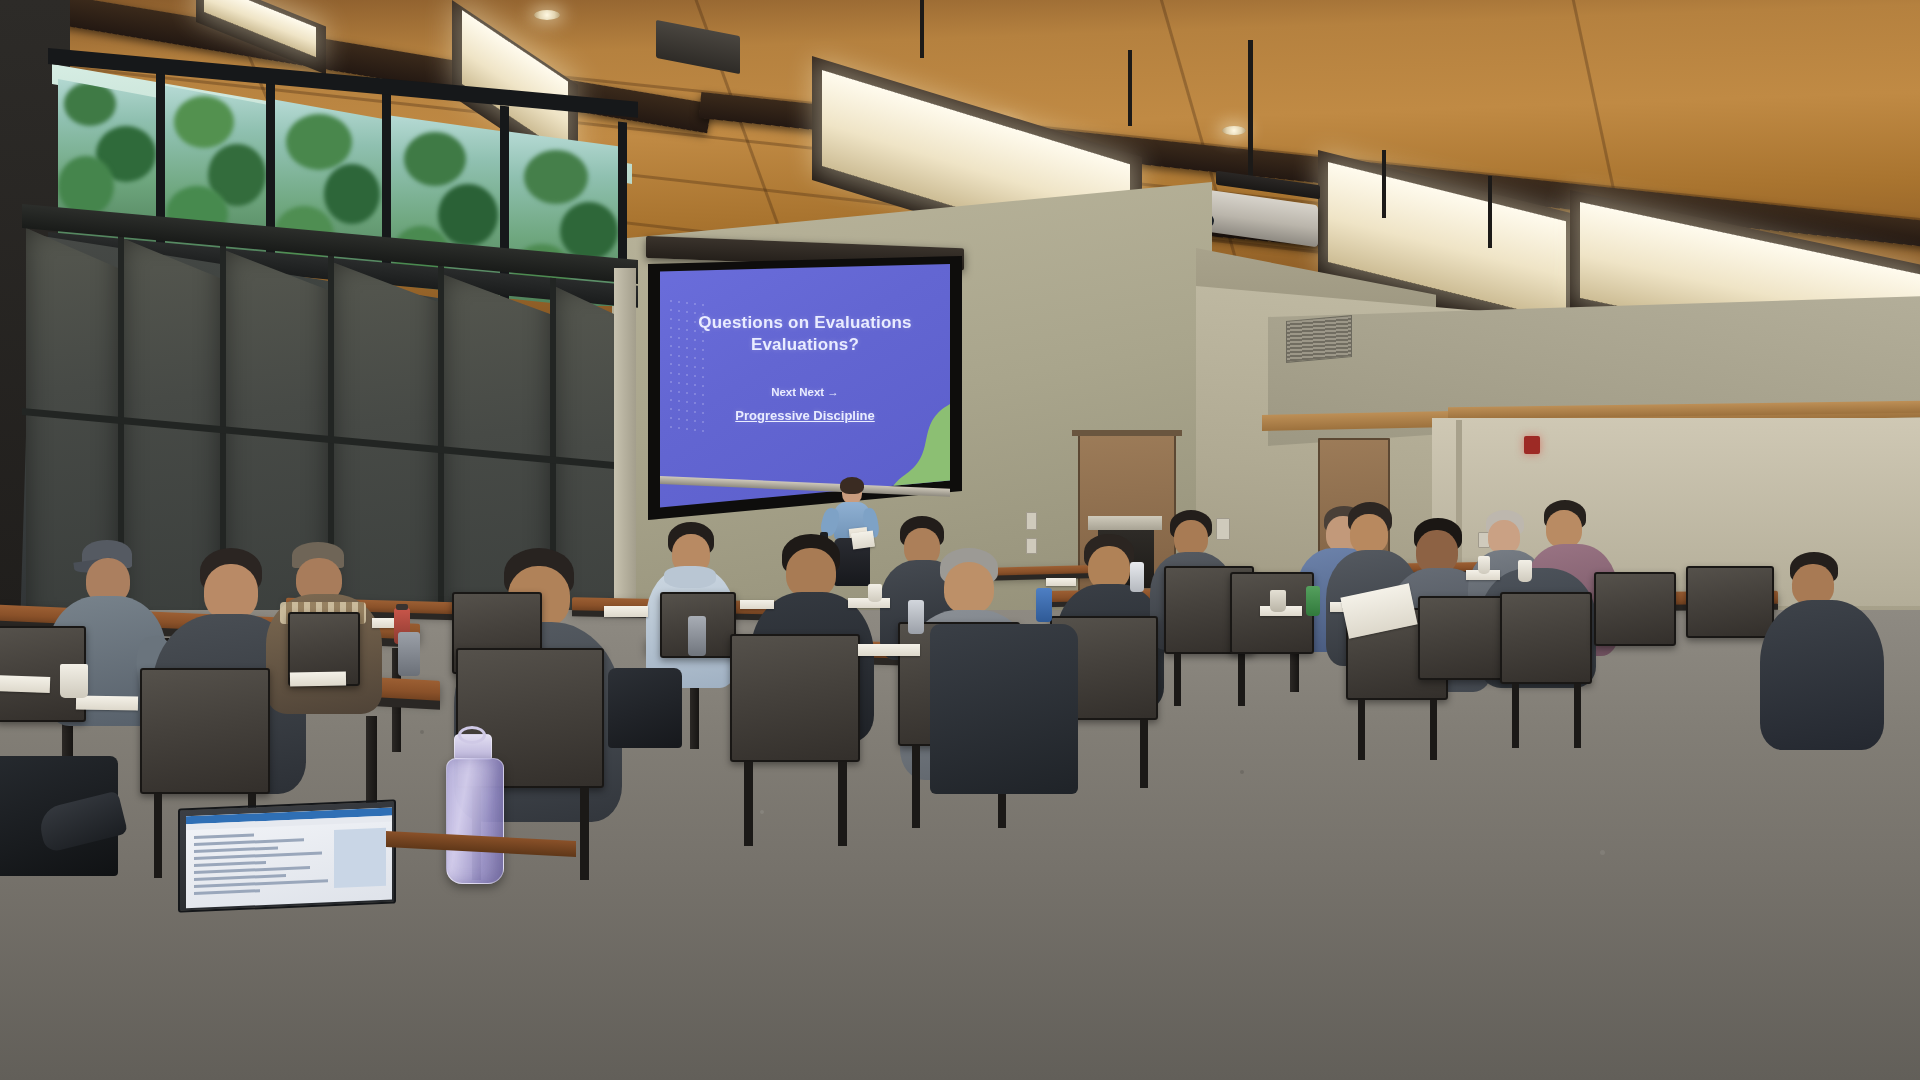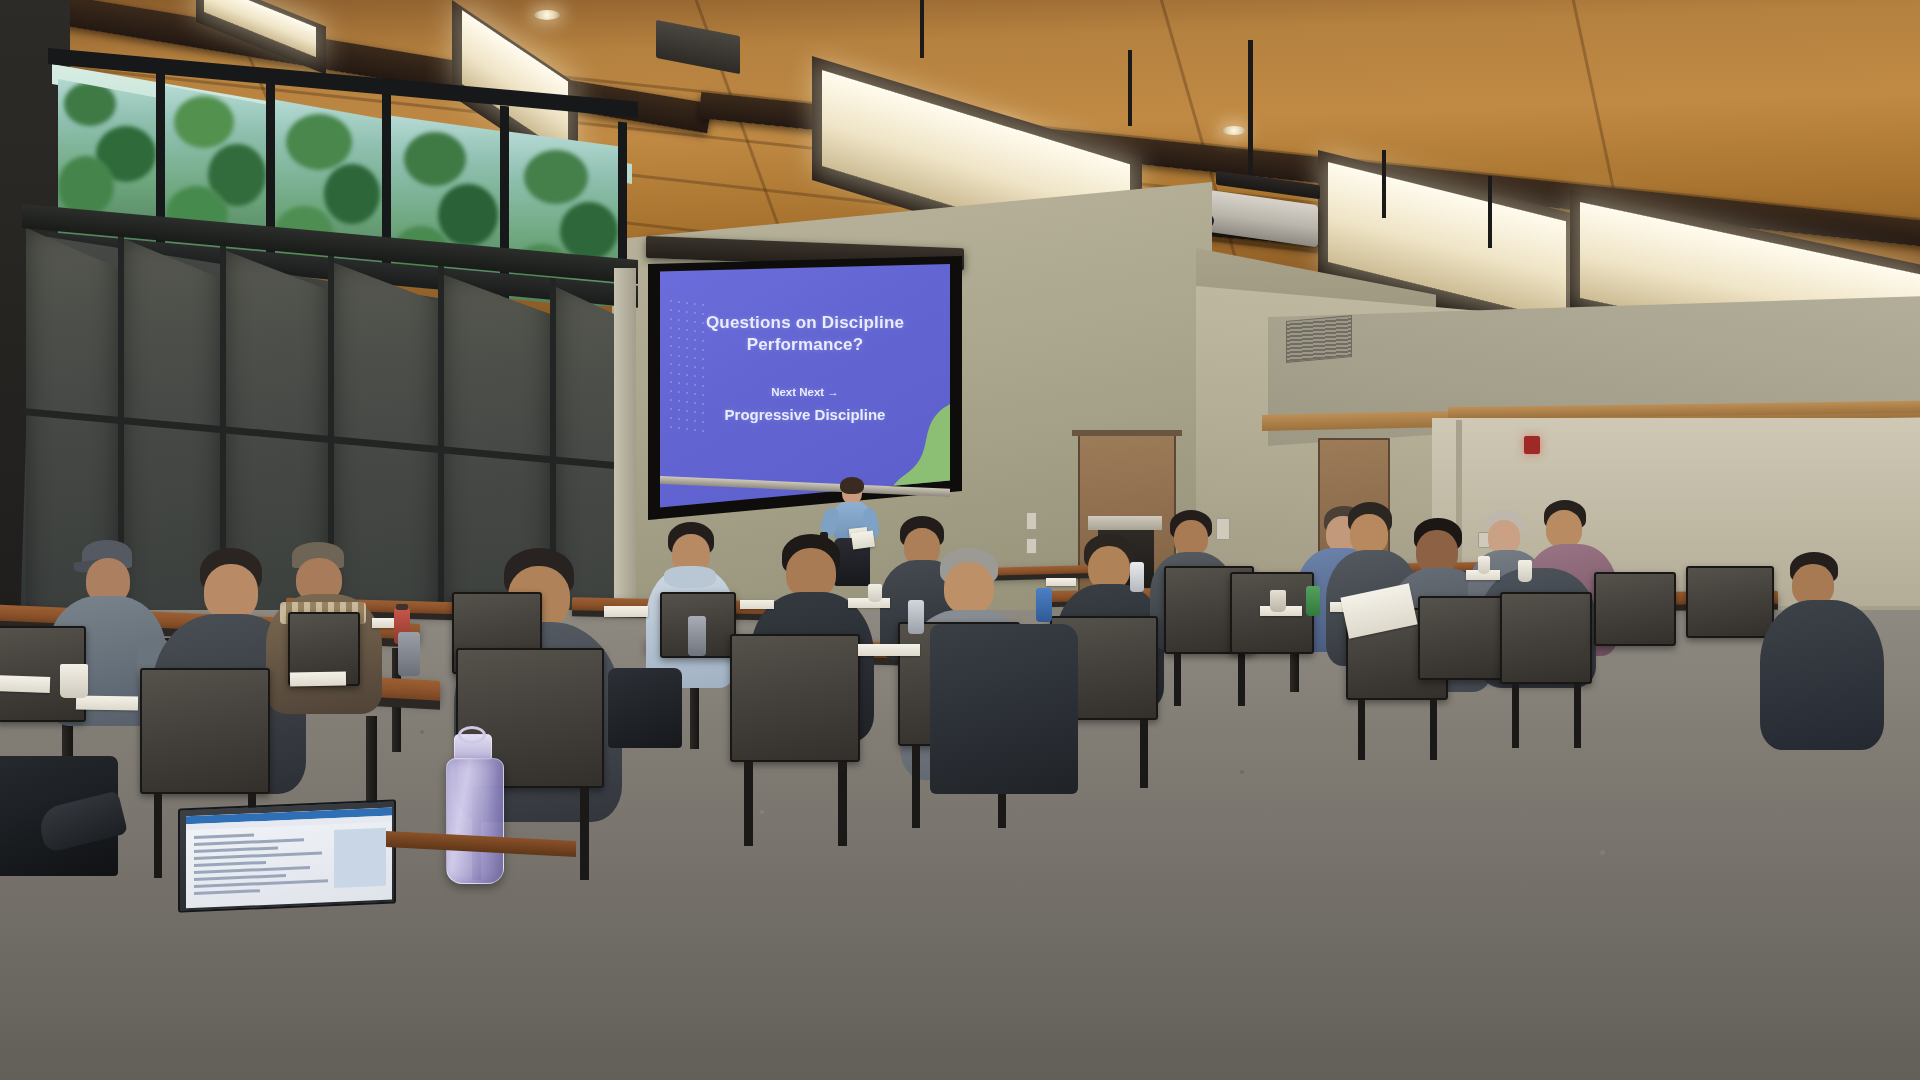--- a/index.html
+++ b/index.html
@@ -379,7 +379,7 @@
       </svg>
 
       <div class="slide-text slide-title" style="top:48px;">
-        <div>Questions on Discipline</div>
+        <div>Questions on Evaluations</div>
         <div>Performance?</div>
       </div>
       <div class="slide-text slide-sub" style="top:120px;">Next Next →</div>

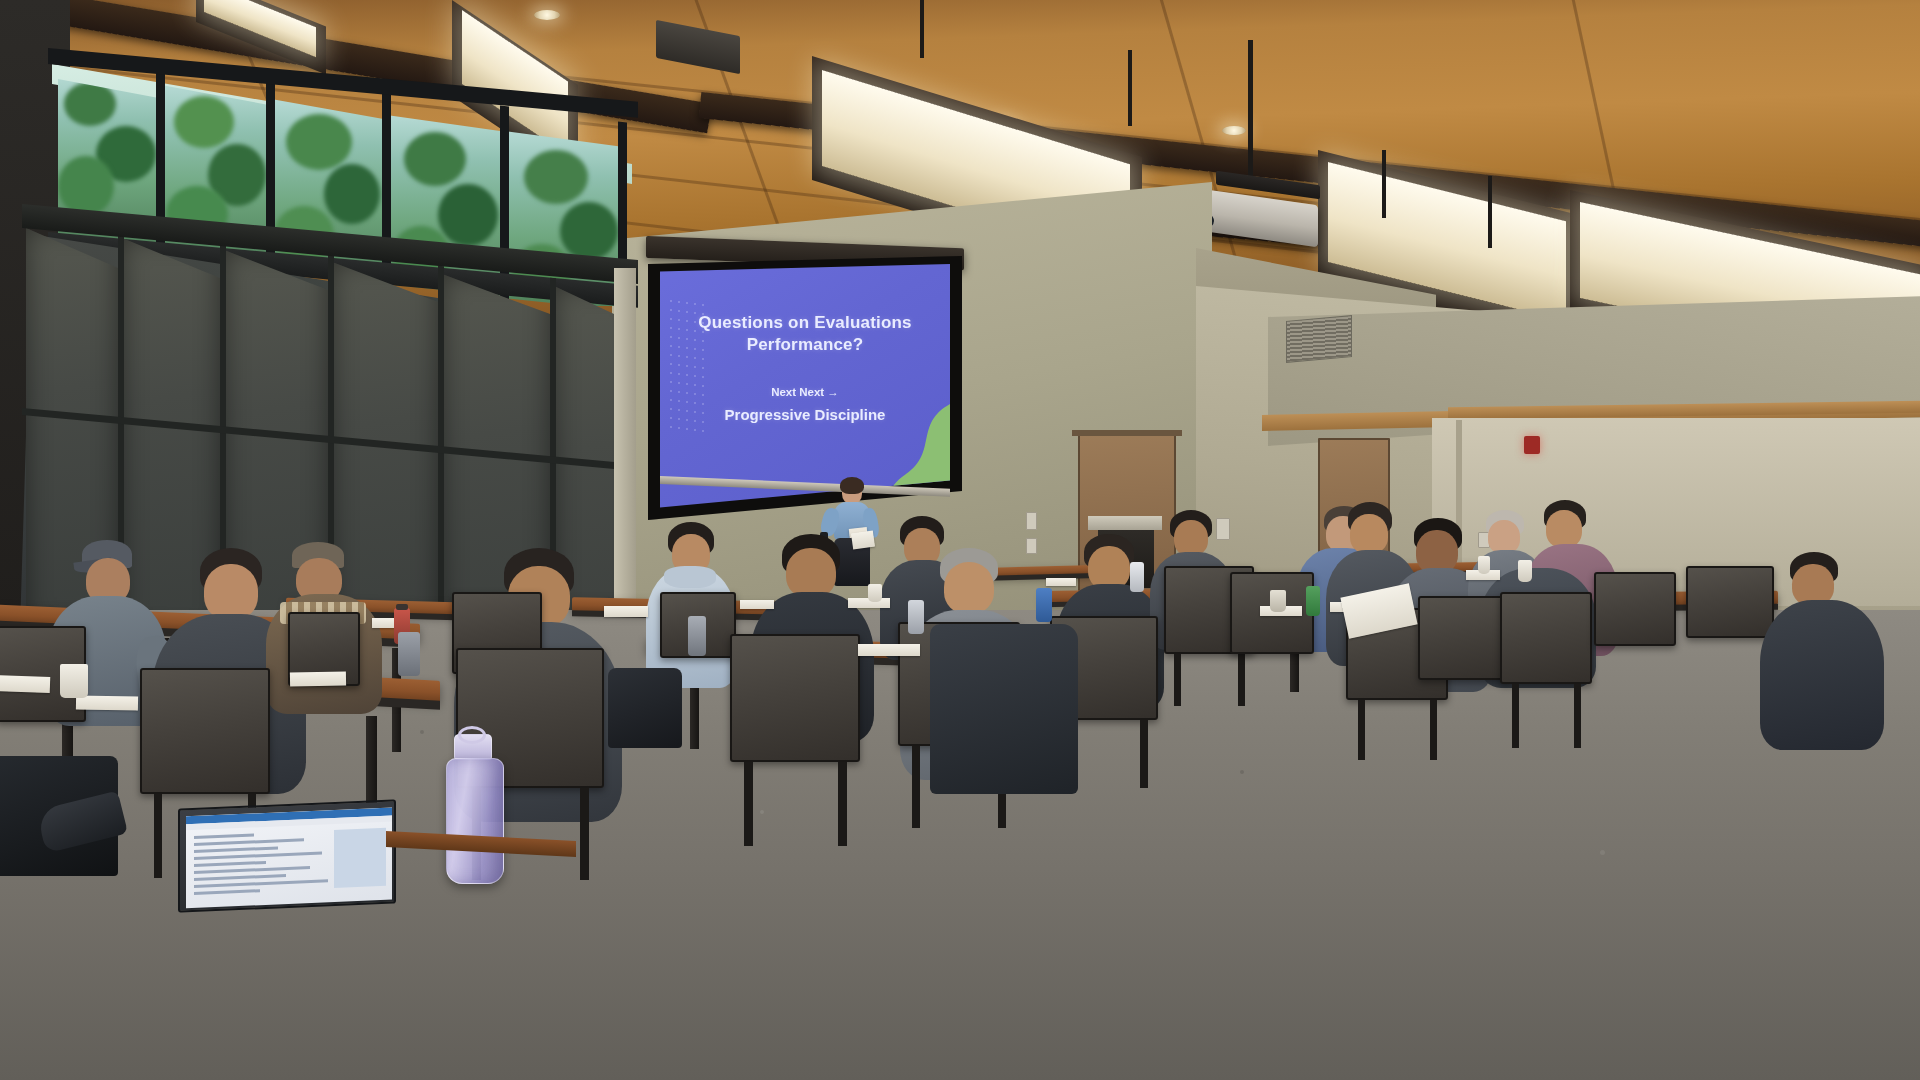--- a/index.html
+++ b/index.html
@@ -380,7 +380,7 @@
 
       <div class="slide-text slide-title" style="top:48px;">
         <div>Questions on Evaluations</div>
-        <div>Performance?</div>
+        <div>Evaluations?</div>
       </div>
       <div class="slide-text slide-sub" style="top:120px;">Next Next →</div>
       <div class="slide-text" style="top:142px;">

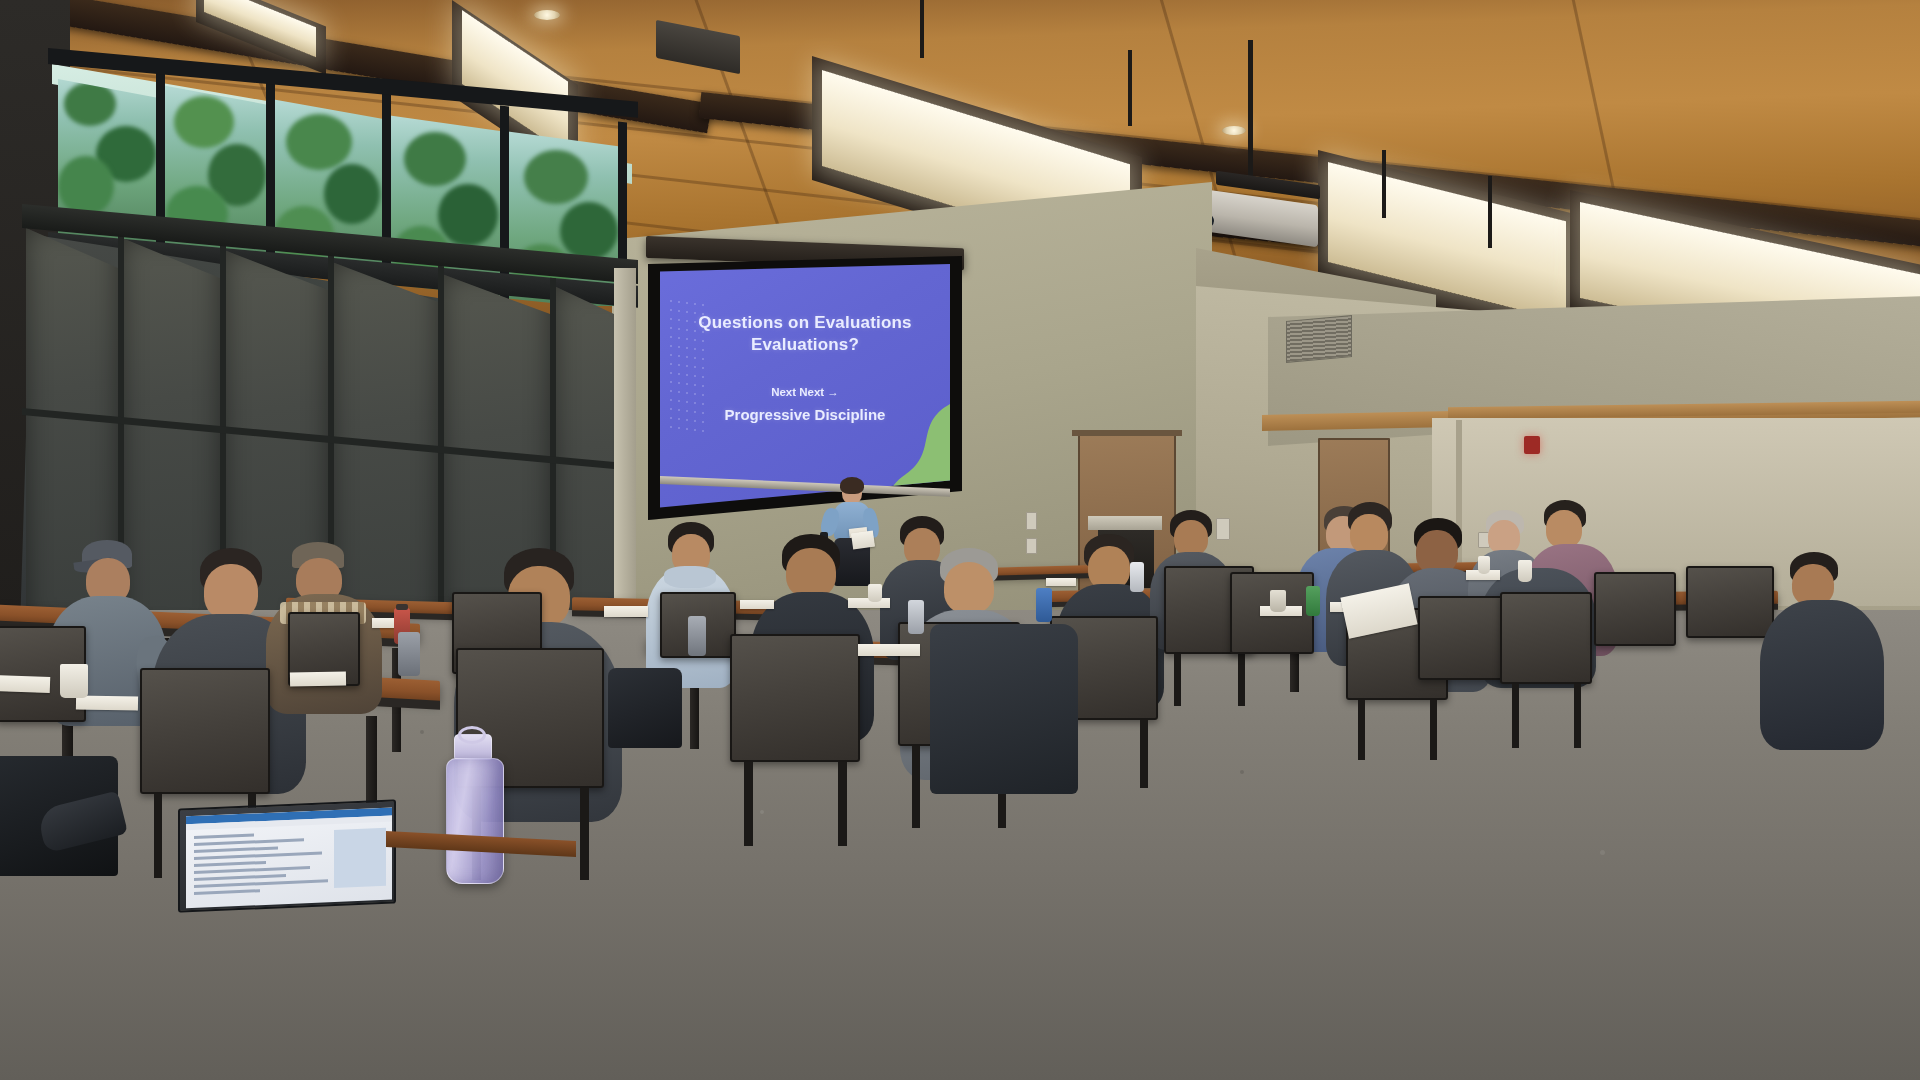--- a/index.html
+++ b/index.html
@@ -61,7 +61,7 @@
     text-shadow:0 0 5px rgba(255,255,255,.22); }
   .slide-title{ font-size:17px; font-weight:700; line-height:1.32; letter-spacing:.2px; }
   .slide-sub{ font-size:11.5px; font-weight:600; line-height:1.5; }
-  .slide-link{ font-size:15px; font-weight:600; }
+  .slide-link{ font-size:13px; font-weight:600; text-decoration:underline; }
   .screen-bottom{ position:absolute; background:linear-gradient(180deg,#cfc9bb,#8e8a7f); }
 
   

